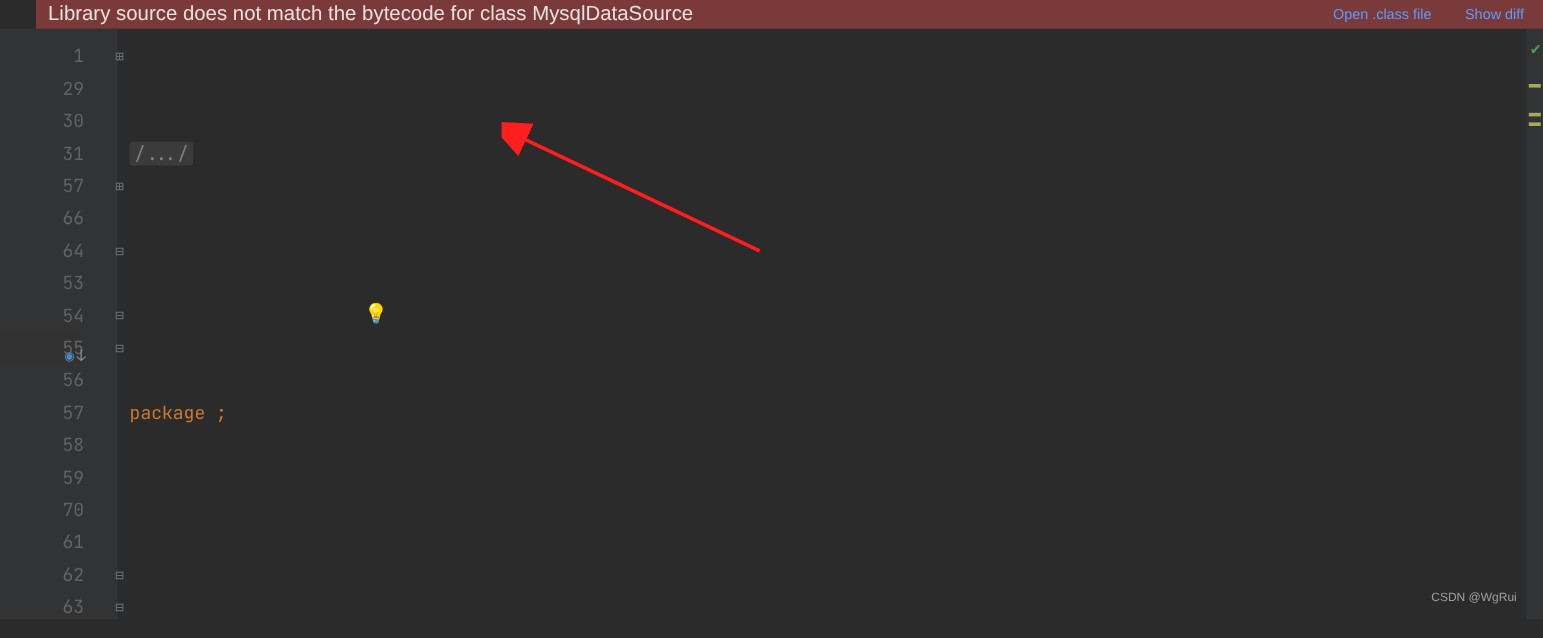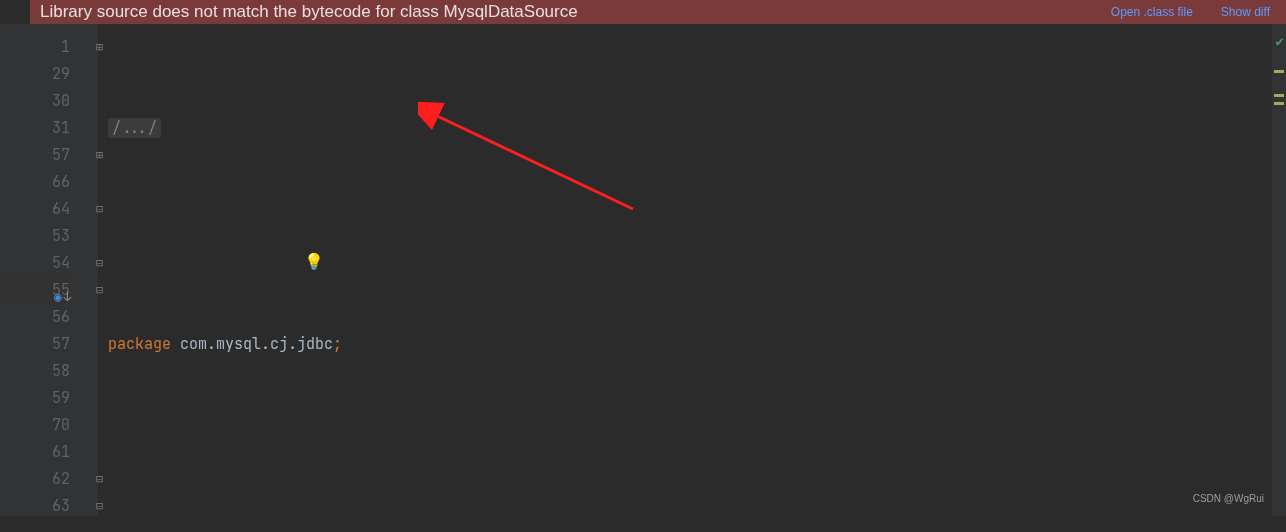--- a/index.html
+++ b/index.html
@@ -193,7 +193,7 @@
     
     <div class="code-row"></div>
     
-    <div class="code-row"><span class="c-keyword">package </span><span class="c-plain">com.mysql.cj.jdbc</span><span class="c-semi">;</span></div>
+    <div class="code-row"><span class="c-keyword">package </span><span class="c-semi">;</span></div>
     
     <div class="code-row"></div>
     

